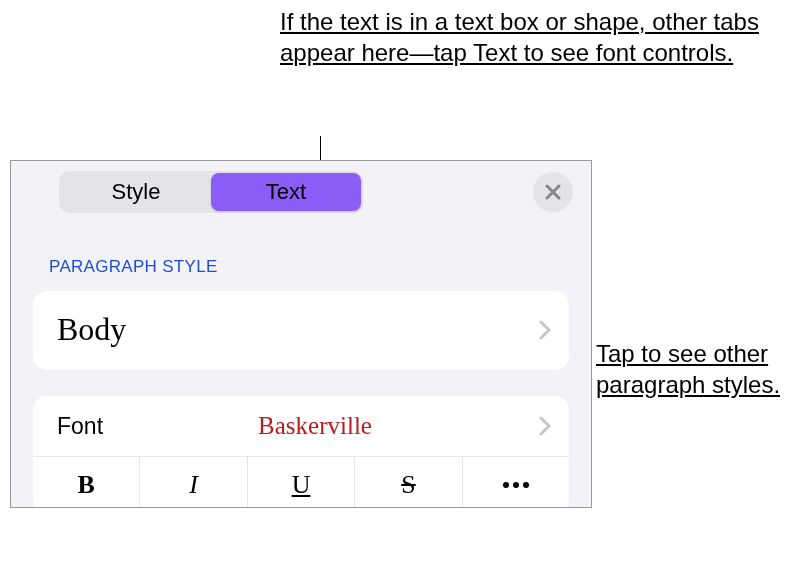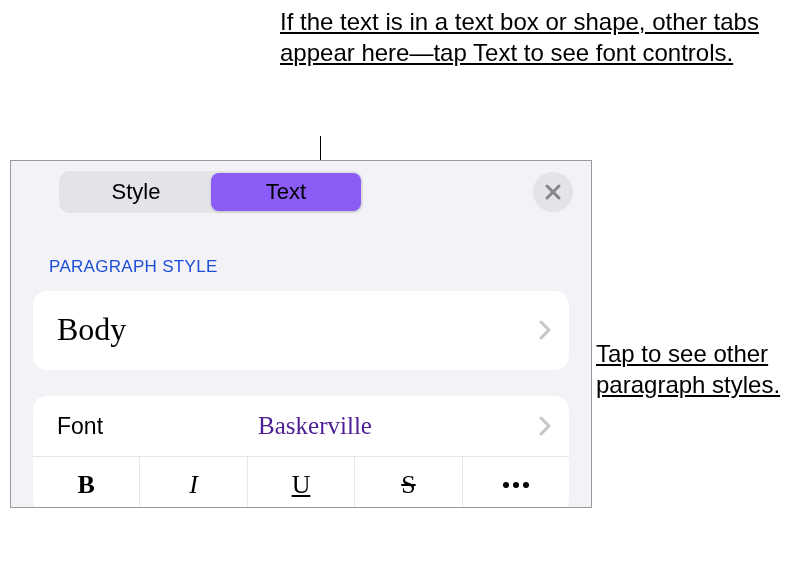--- a/index.html
+++ b/index.html
@@ -108,7 +108,7 @@
       margin-left: auto;
       font-family: "Baskerville", Georgia, serif;
       font-size: 25px;
-      color: #4c1d95;
+      color: #b91c1c;
       margin-right: 12px;
     }
     .style-row {

